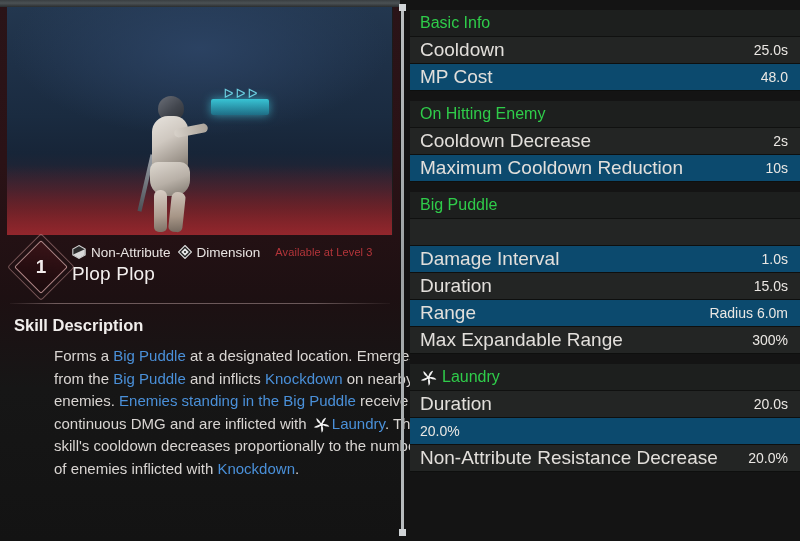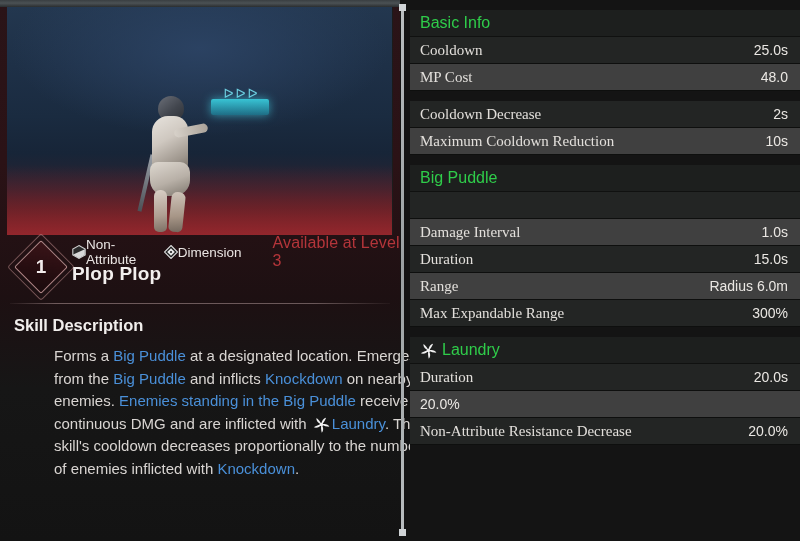--- a/index.html
+++ b/index.html
@@ -178,7 +178,7 @@
   }
   .row.odd  { background:#232524; }
   .row.even { background:#404040; }
-  .row .k { color:#e2dfdb; font-size:15px;font-family:Liberation Serif, serif; }
+  .row .k { color:#e2dfdb; font-size:19px; }
   .row .v { color:#eae7e3; font-size:14px; }
   .spacer { height:10px; background:#141414; }
 </style>

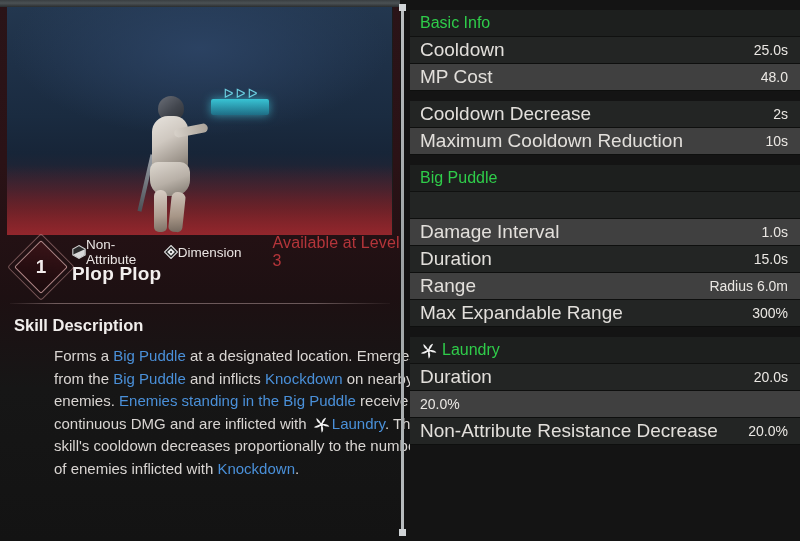--- a/index.html
+++ b/index.html
@@ -177,7 +177,7 @@
     border-bottom:1px solid #0e0f0e;
   }
   .row.odd  { background:#232524; }
-  .row.even { background:#404040; }
+  .row.even { background:#0c4a6e; }
   .row .k { color:#e2dfdb; font-size:19px; }
   .row .v { color:#eae7e3; font-size:14px; }
   .spacer { height:10px; background:#141414; }

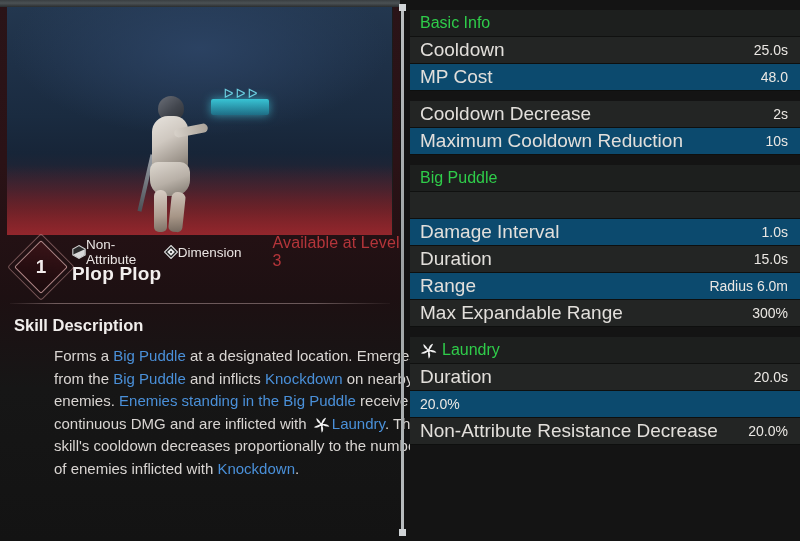--- a/index.html
+++ b/index.html
@@ -272,6 +272,9 @@
         <span class="v">48.0</span>
       </div>
       <div class="spacer"></div>
+      <div class="sec-head">
+        <span class="lbl">On Hitting Enemy</span>
+      </div>
       <div class="row odd">
         <span class="k">Cooldown Decrease</span>
         <span class="v">2s</span>

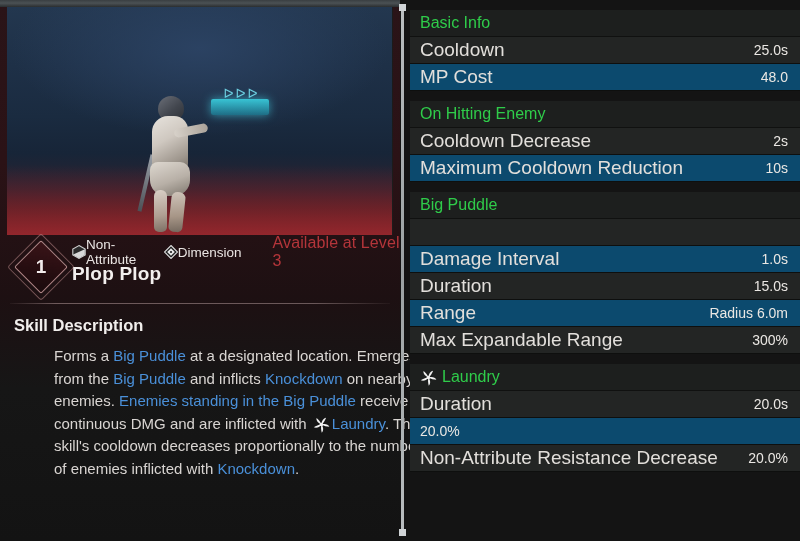--- a/index.html
+++ b/index.html
@@ -113,7 +113,7 @@
     position:absolute; left:72px; top:5px; display:flex; align-items:center; gap:7px;
     height:20px;
   }
-  .attr-item { display:flex; align-items:center; }
+  .attr-item { display:flex; align-items:center; gap:5px; }
   .attr-label { color:#e9e4e2; font-size:13.5px; }
   .ico-hex {
     width:14px; height:14px; position:relative; display:inline-block;

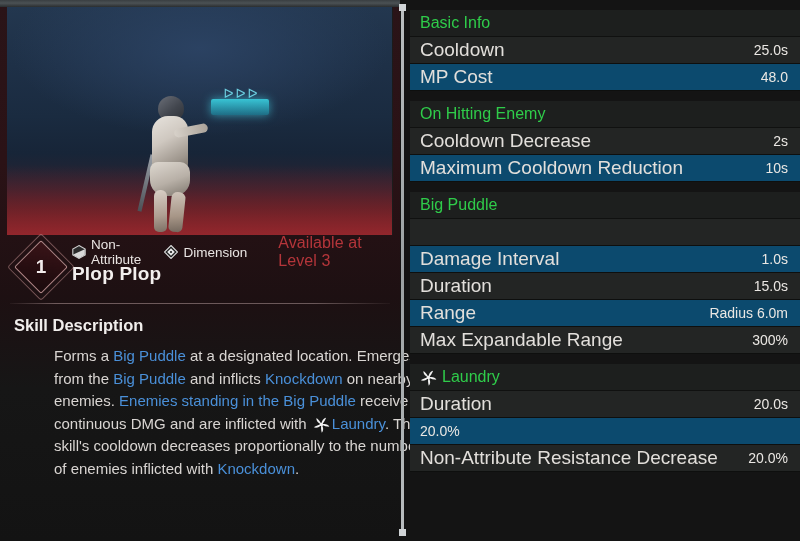--- a/index.html
+++ b/index.html
@@ -121,7 +121,7 @@
   .ico-hex svg, .ico-dia svg { display:block; }
   .ico-dia { width:14px; height:14px; display:inline-block; }
   .avail {
-    color:#b4353a; font-size:16px; margin-left:24px; letter-spacing:.1px;
+    color:#b4353a; font-size:11px; margin-left:8px; letter-spacing:.1px;
   }
   .skill-name {
     position:absolute; left:72px; top:26px;

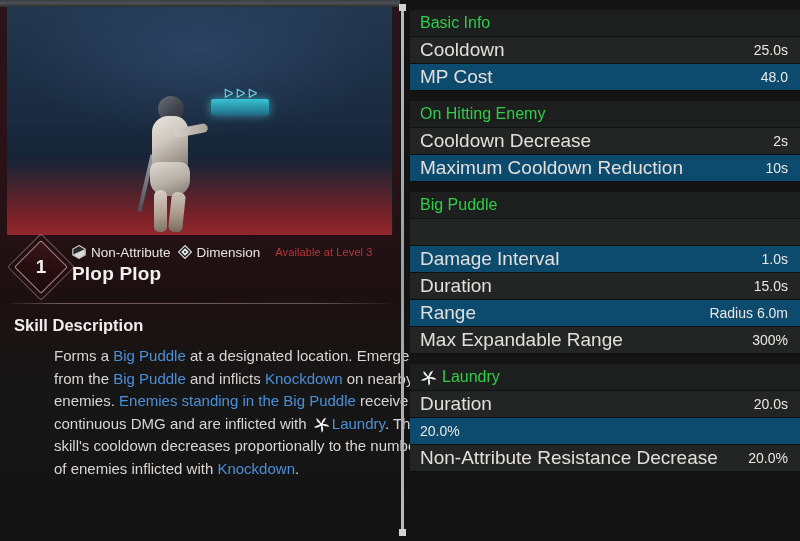--- a/index.html
+++ b/index.html
@@ -125,7 +125,7 @@
   }
   .skill-name {
     position:absolute; left:72px; top:26px;
-    color:#f3efee; font-size:19px; font-weight:700; letter-spacing:.2px;
+    color:#f3efee; font-size:19px; font-weight:400; letter-spacing:.2px;
   }
   .hsep {
     position:absolute; left:10px; top:303px; width:380px; height:1px;

